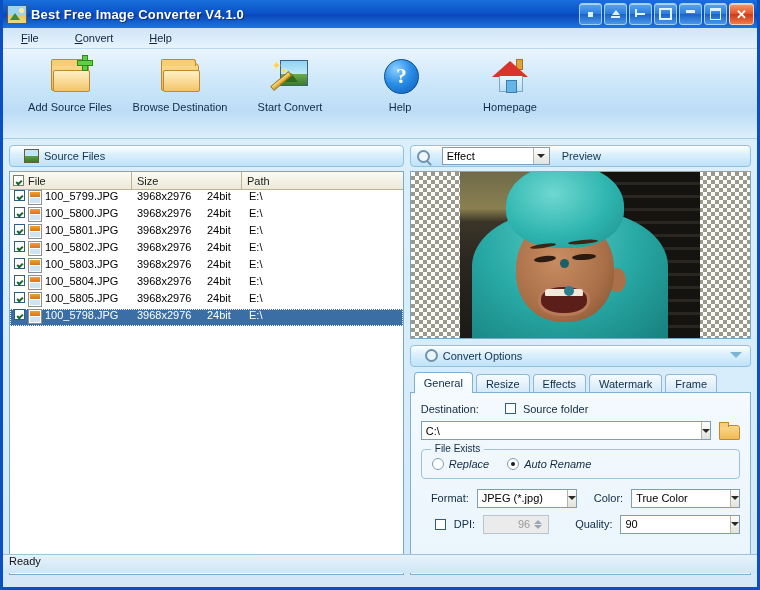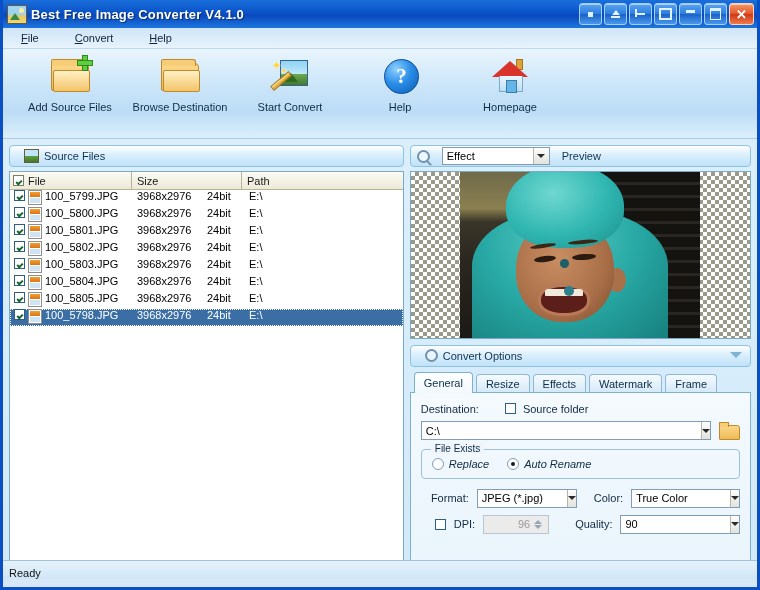--- a/index.html
+++ b/index.html
@@ -343,9 +343,9 @@
 
   
   .statusbar {
-    position:absolute; left:0; bottom:8px; width:100%; height:19px; box-sizing:border-box;
+    position:absolute; left:0; bottom:14px; width:100%; height:19px; box-sizing:border-box;
     background: linear-gradient(to bottom,#e6f2fb,#cfe6f7);
-    border-top:1px solid #9cc2dc; display:flex; align-items:flex-end; padding-left:6px; color:#111; font-size:11px;
+    border-top:1px solid #9cc2dc; display:flex; align-items:flex-start; padding-left:6px; color:#111; font-size:11px;
   }
 </style>
 </head>

